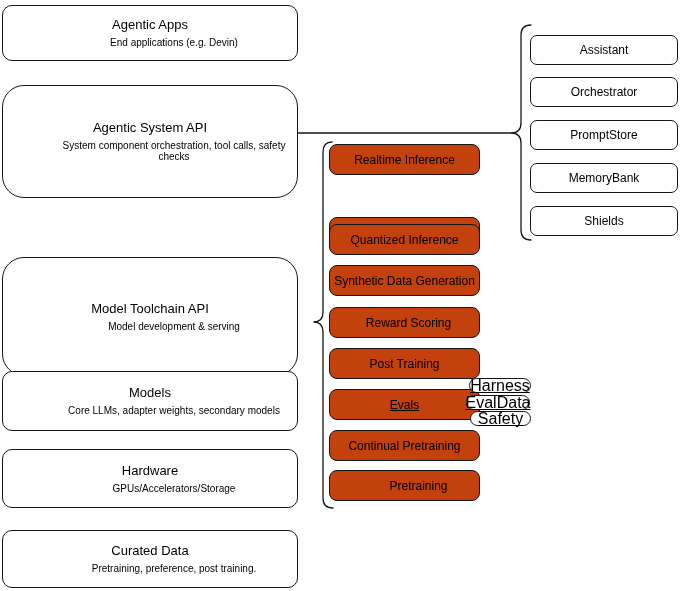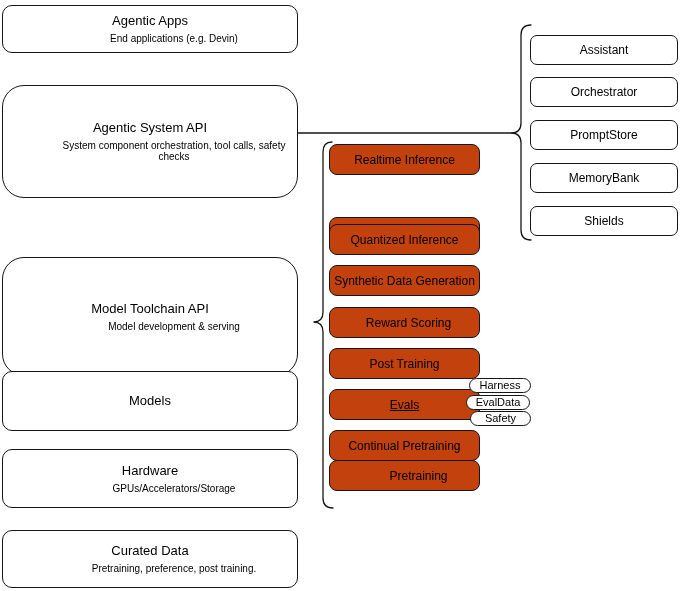--- a/index.html
+++ b/index.html
@@ -52,7 +52,7 @@
     <path d="M531,25 Q521,25 521,35 L521,123 Q521,133 511,133 Q521,133 521,143 L521,230 Q521,240 531,240"></path>
   </svg>
 
-  <div class="lbox" style="top:5px;height:48px;text-align:center;">
+  <div class="lbox" style="top:5px;height:56px;text-align:center;">
     <div class="t">Agentic Apps</div>
     <div class="s">End applications (e.g. Devin)</div>
   </div>

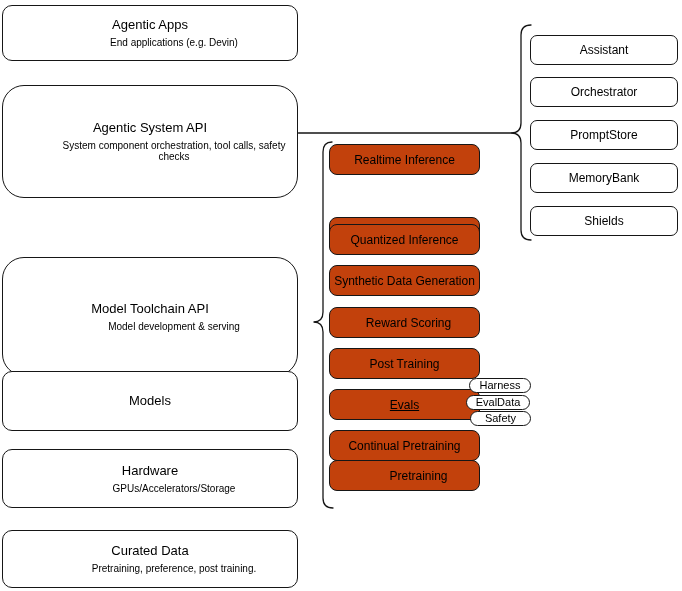--- a/index.html
+++ b/index.html
@@ -38,7 +38,7 @@
     position:absolute;height:15px;box-sizing:border-box;
     border:1.3px solid #161616;border-radius:8px;background:#ffffff;
     display:flex;align-items:center;justify-content:center;
-    font-size:11px;line-height:11px;z-index:2;
+    font-size:16px;line-height:11px;z-index:2;text-decoration:underline;
   }
 </style>
 </head>

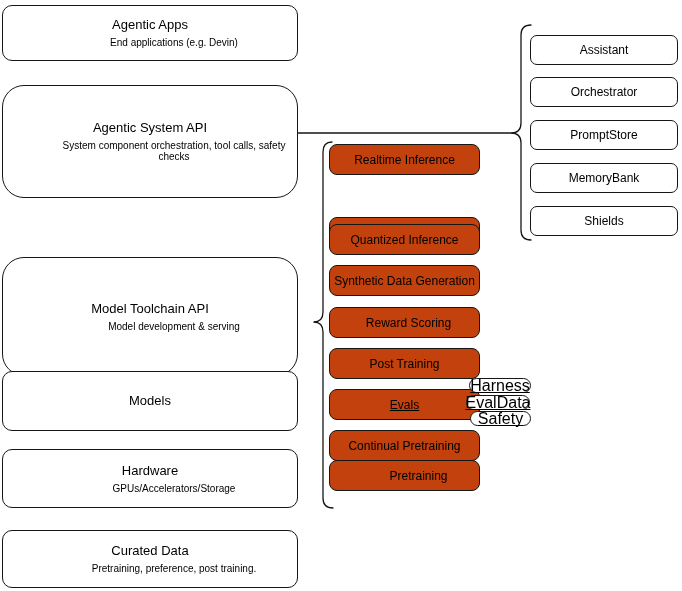--- a/index.html
+++ b/index.html
@@ -66,6 +66,7 @@
   </div>
   <div class="lbox" style="top:371px;height:60px;">
     <div class="t">Models</div>
+    <div class="s">Core LLMs, adapter weights, secondary models</div>
   </div>
   <div class="lbox" style="top:449px;height:59px;">
     <div class="t">Hardware</div>

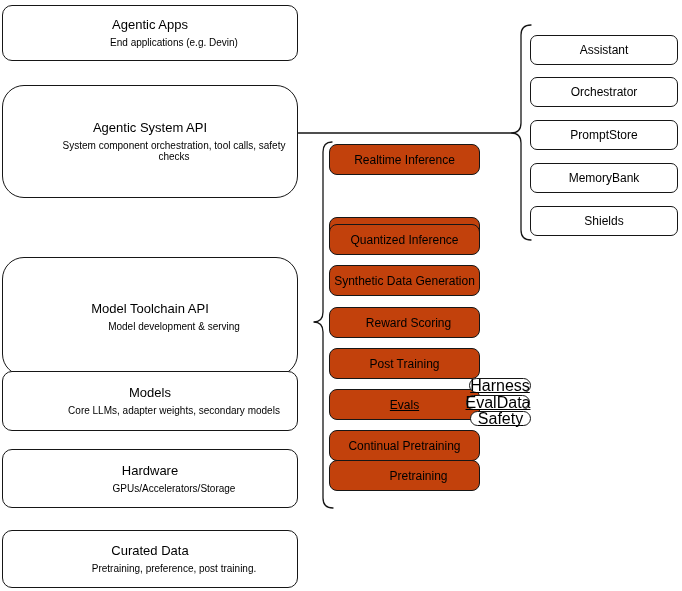--- a/index.html
+++ b/index.html
@@ -101,7 +101,7 @@
   <div class="mbox" style="top:430px;">
     <span>Continual Pretraining</span>
   </div>
-  <div class="mbox" style="top:460px;padding-left:28px;">
+  <div class="mbox" style="top:470px;padding-left:28px;">
     <span>Pretraining</span>
   </div>
 

